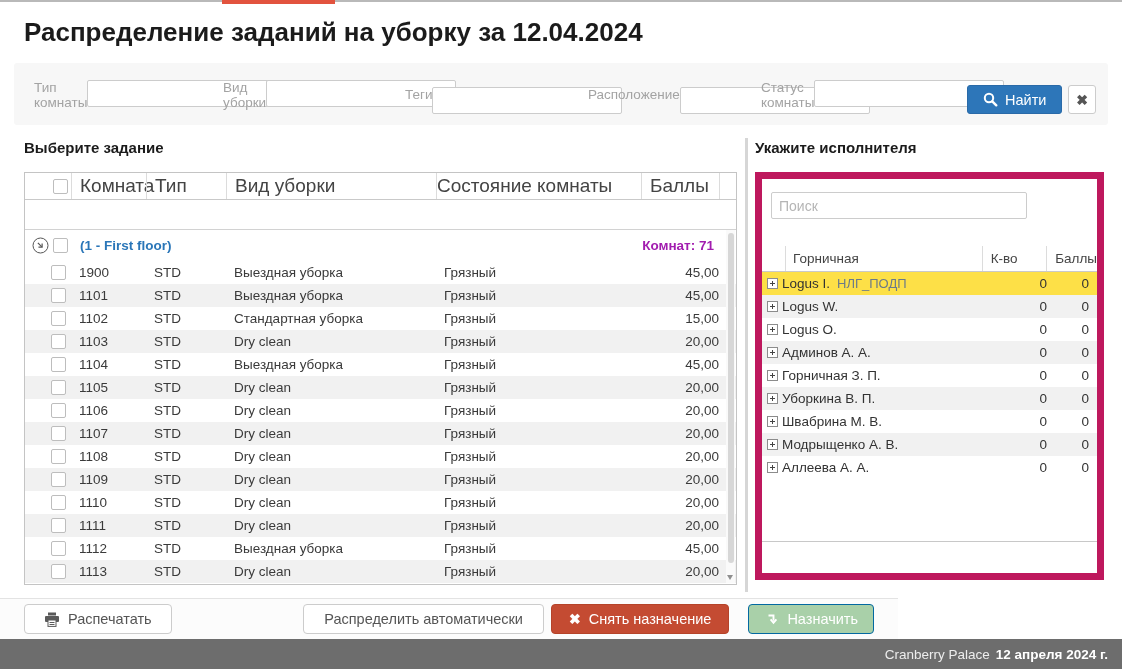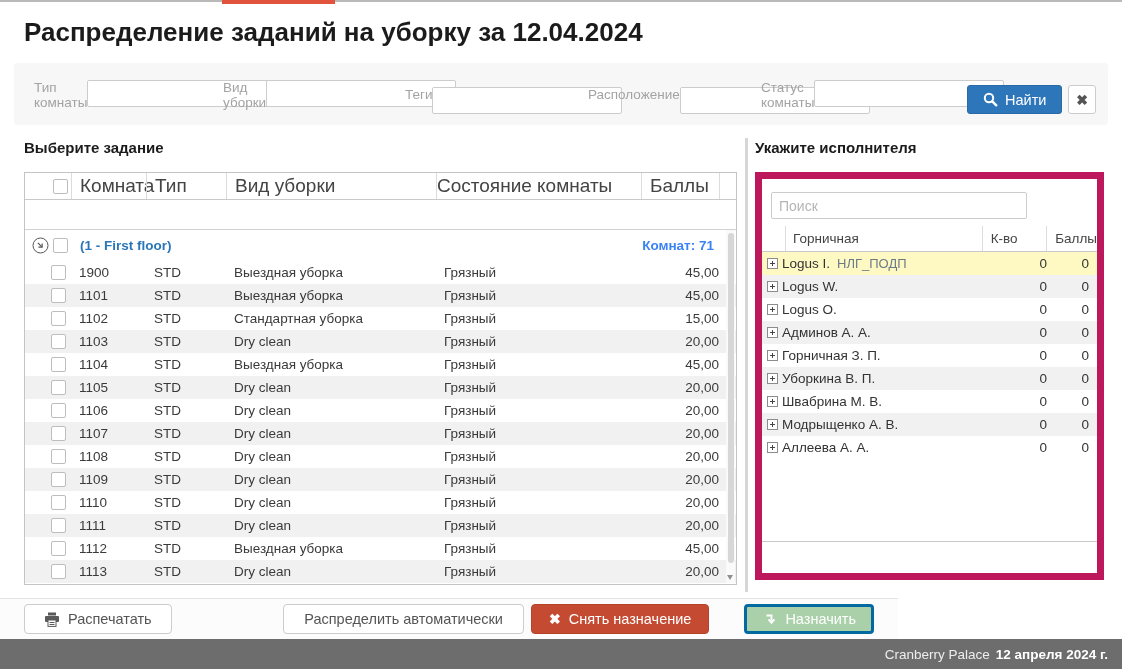--- a/index.html
+++ b/index.html
@@ -55,7 +55,7 @@
   .filter-row{height:29px;border-bottom:1px solid #d2d2d2;background:#fff;}
   .group-row{display:flex;align-items:center;height:31px;padding-left:7px;box-sizing:border-box;font-size:13.5px;}
   .group-label{color:#2a76b8;font-weight:bold;margin-left:12px;}
-  .group-count{margin-left:auto;margin-right:22px;font-weight:bold;color:#3b82f6;}
+  .group-count{margin-left:auto;margin-right:22px;font-weight:bold;color:#a21caf;}
   .trow{display:flex;height:23px;align-items:center;font-size:13.5px;color:#3a3a3a;}
   .trow.odd{background:#f1f1f1;}
   .c{box-sizing:border-box;height:100%;display:flex;align-items:center;overflow:hidden;white-space:nowrap;}

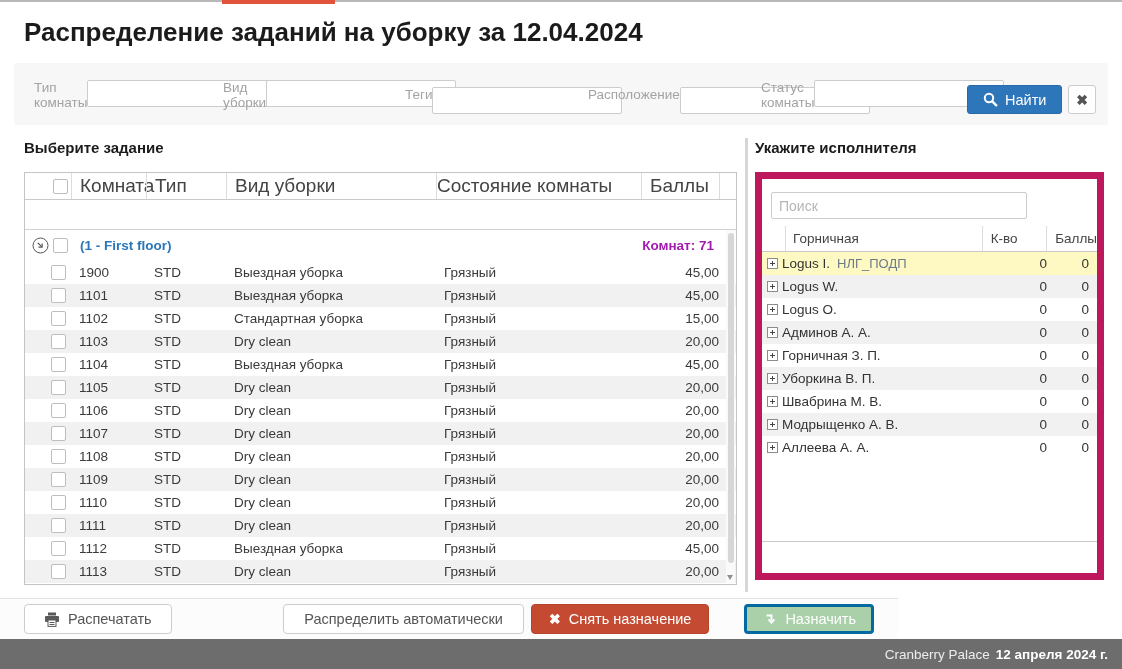--- a/index.html
+++ b/index.html
@@ -84,7 +84,7 @@
     font-family:"Liberation Sans",sans-serif;font-size:14px;padding:0 7px;color:#444;outline:none;
   }
   .maid-search::placeholder{color:#b5b5b5;}
-  .mhead{display:flex;height:25px;align-items:center;margin-top:7px;border-bottom:1px solid #c9c9c9;font-size:13.5px;color:#444;gap:9px;}
+  .mhead{display:flex;height:25px;align-items:center;margin-top:27px;border-bottom:1px solid #c9c9c9;font-size:13.5px;color:#444;gap:9px;}
   .mh{height:100%;display:flex;align-items:center;box-sizing:border-box;}
   .mw1{width:16px}.mw2{width:213px;padding-left:7px;border-left:1px solid #dcdcdc}
   .mw3{width:62px;padding-left:8px;border-left:1px solid #dcdcdc}

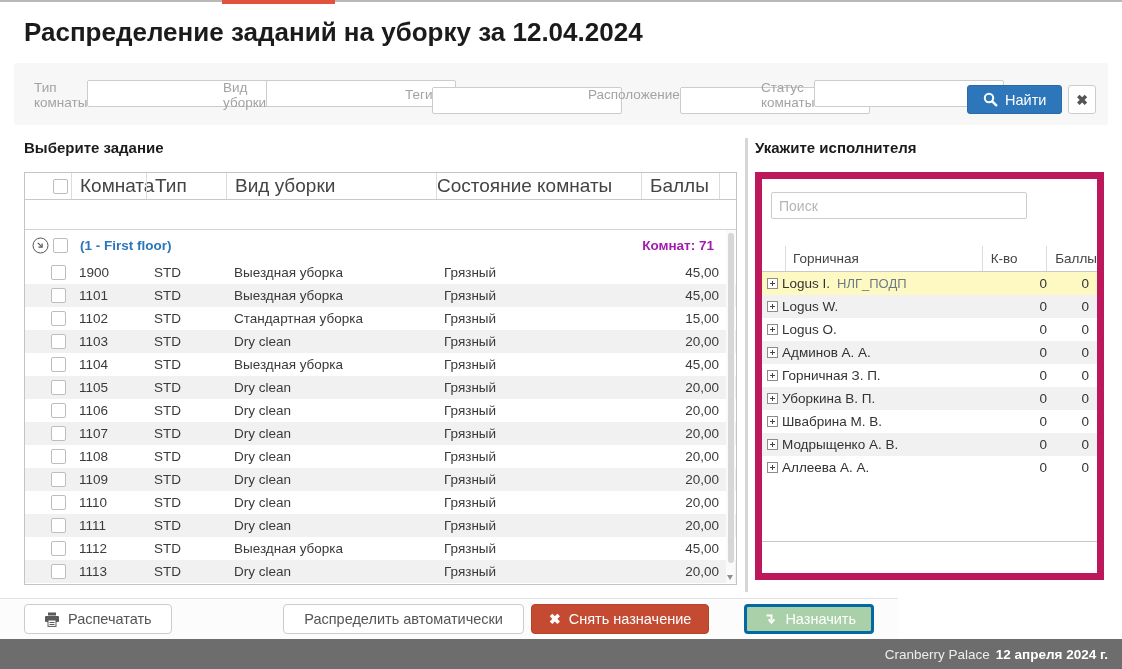--- a/index.html
+++ b/index.html
@@ -91,7 +91,7 @@
   .mw4{flex:1;padding-left:8px;border-left:1px solid #dcdcdc}
   .mrow{display:flex;height:23px;align-items:center;font-size:13.5px;color:#333;}
   .mrow.odd{background:#f1f1f1;}
-  .mrow.selected{background:#fef9c3;}
+  .mrow.selected{background:#fde047;}
   .mc{box-sizing:border-box;height:100%;display:flex;align-items:center;overflow:hidden;white-space:nowrap;}
   .m1{width:16px;justify-content:flex-end}.m2{width:213px;padding-left:4px}
   .m3{width:62px;justify-content:flex-end;padding-right:6px}.m4{flex:1;justify-content:flex-end;padding-right:8px}

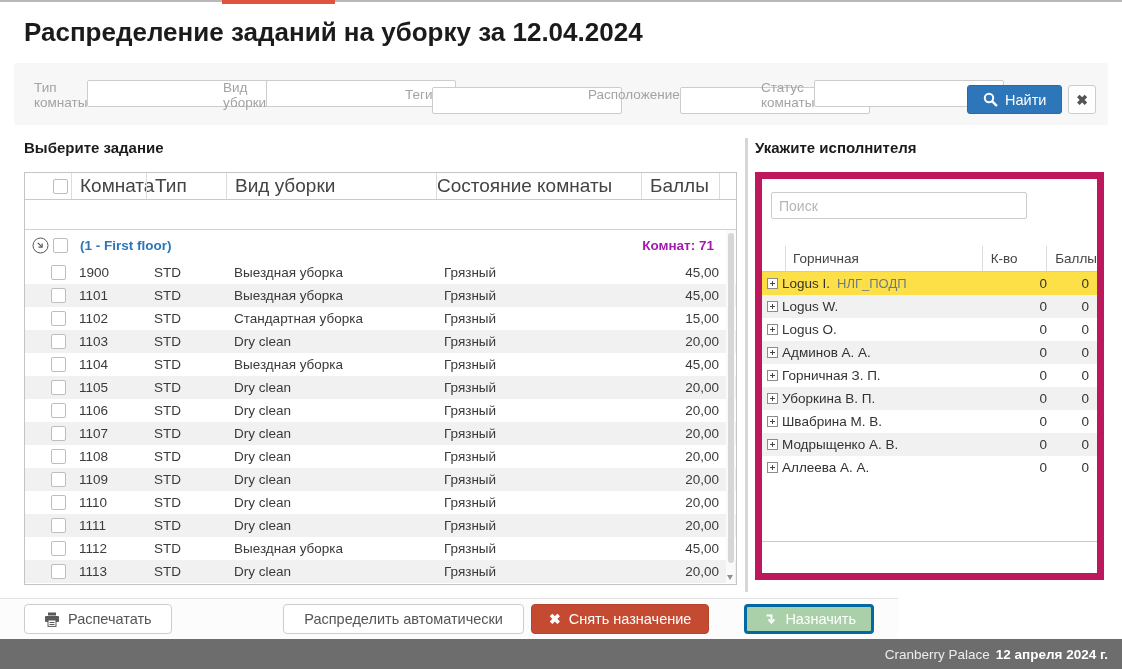--- a/index.html
+++ b/index.html
@@ -113,7 +113,7 @@
   .btn-auto{padding:0 20px;}
   .btn-danger{margin-left:7px;padding:0 17px;background:#c44b32;border:1px solid #b54329;color:#fff;}
   .btn-danger .x{font-weight:bold;font-size:14px;}
-  .btn-assign{margin-left:35px;padding:0 15px;background:#a9d0a9;border:3px solid #0369a1;color:#fff;}
+  .btn-assign{margin-left:19px;padding:0 15px;background:#a9d0a9;border:1px solid #0369a1;color:#fff;}
 
   
   .statusbar{

